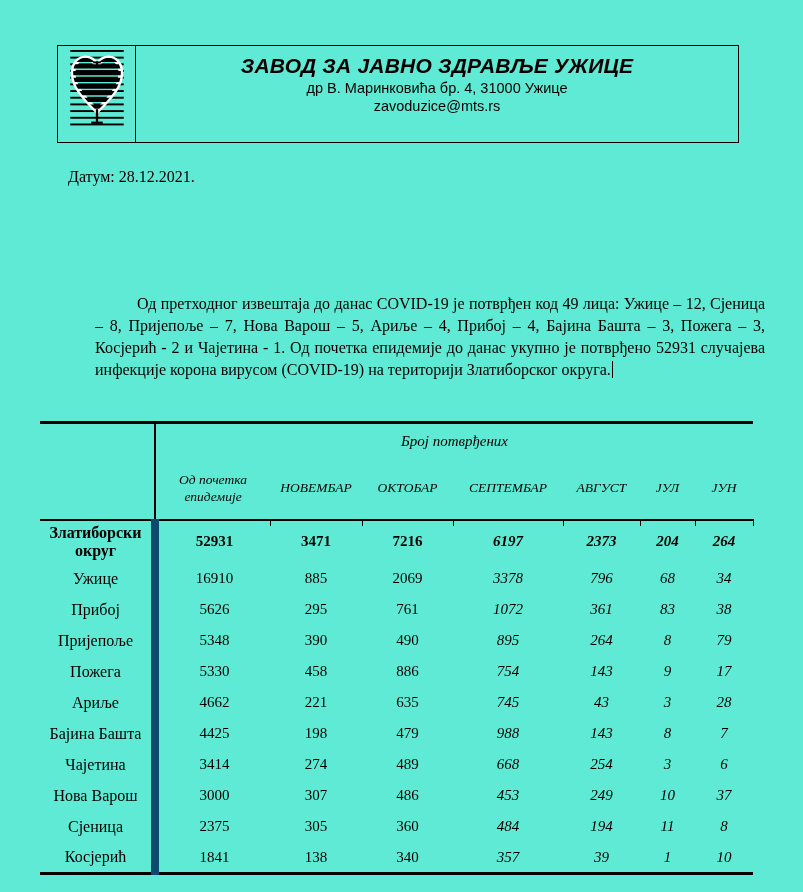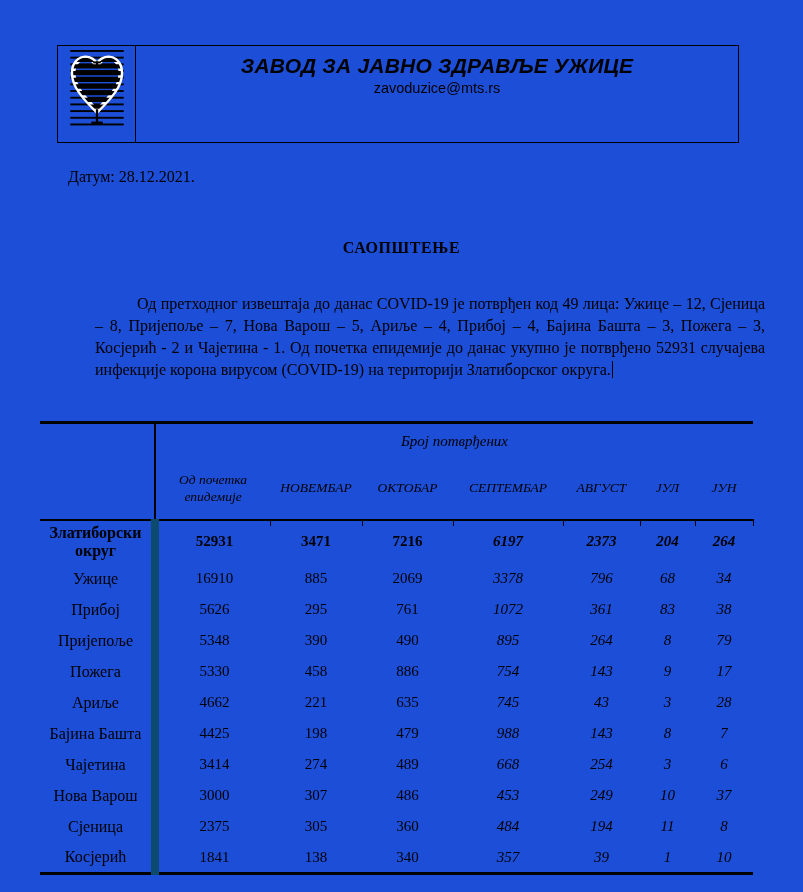--- a/index.html
+++ b/index.html
@@ -6,7 +6,7 @@
   html,body { background:#ffffff; }
   .page {
     position:relative; width:803px; height:892px; margin:0 auto;
-    background:#1d4ed8; color:#000;
+    background:#5eead4; color:#000;
     font-family:"Liberation Serif", serif; overflow:hidden;
   }
 

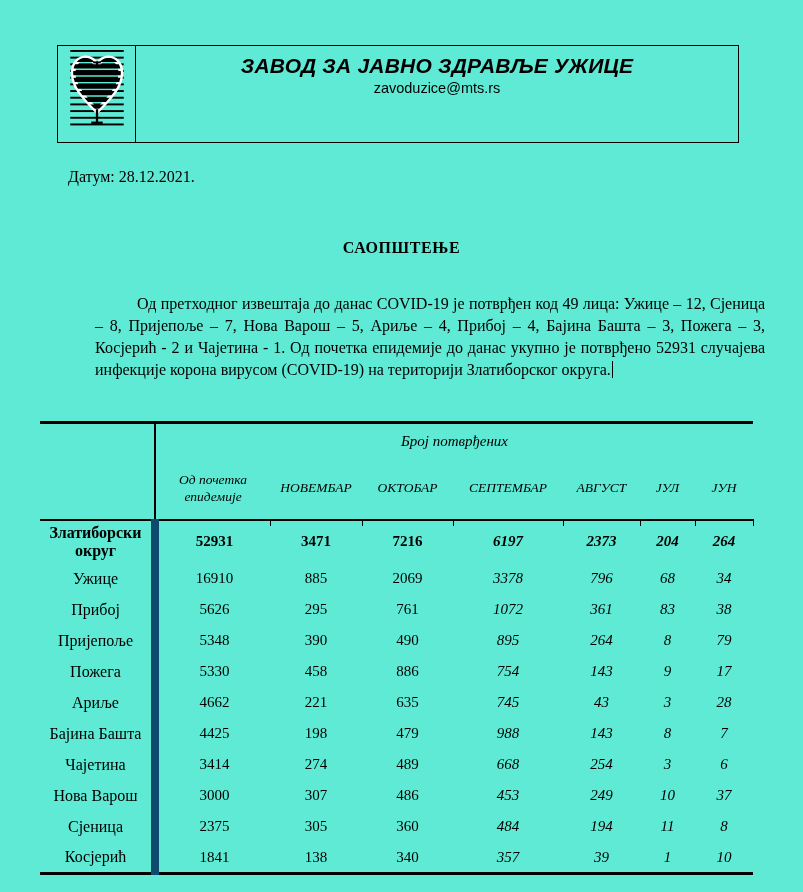--- a/index.html
+++ b/index.html
@@ -121,6 +121,7 @@
     </div>
     <div class="head-text">
       <div class="org-name">ЗАВОД ЗА ЈАВНО ЗДРАВЉЕ УЖИЦЕ</div>
+      <div class="head-line">др В. Маринковића бр. 4, 31000 Ужице</div>
       <div class="head-line">zavoduzice@mts.rs</div>
     </div>
   </div>

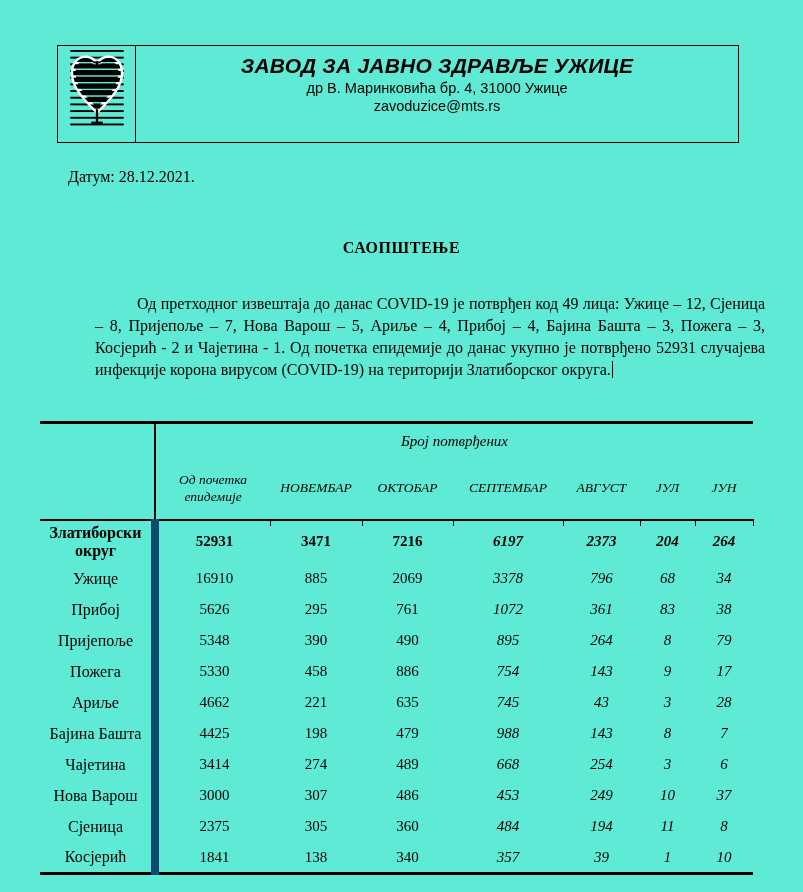--- a/index.html
+++ b/index.html
@@ -128,7 +128,6 @@
 
   <div class="date-line">Датум: 28.12.2021.</div>
 
-  <div class="doc-title">САОПШТЕЊЕ</div>
 
   <p class="body-para"><span>Од претходног извештаја до данас COVID-19 је потврђен код  49 лица: Ужице – 12, Сјеница – 8, Пријепоље – 7, Нова Варош – 5, Ариље – 4, Прибој – 4, Бајина Башта – 3, Пожега – 3, Косјерић - 2 и Чајетина - 1. Од почетка епидемије до данас укупно је потврђено 52931 случајева инфекције корона вирусом (COVID-19) на територији Златиборског округа.</span><span class="caret"></span></p>
 

